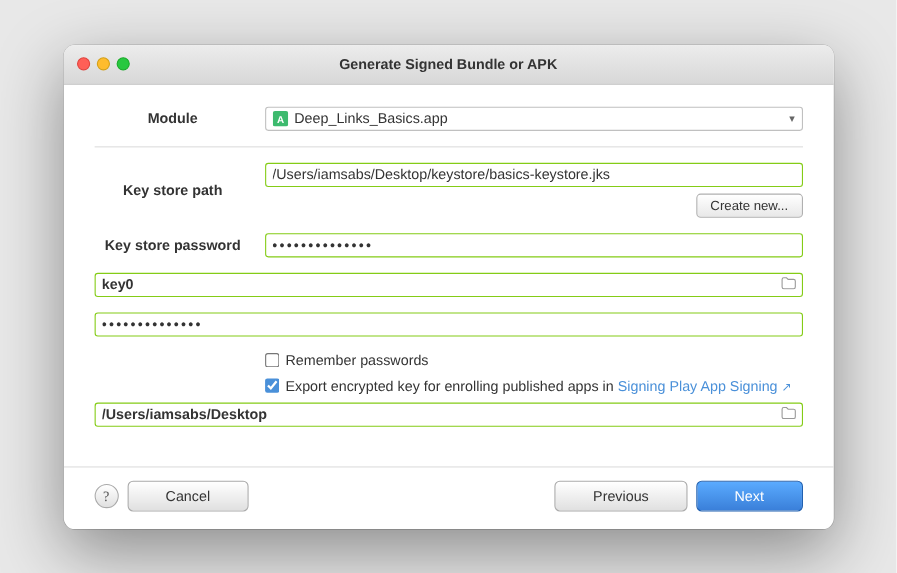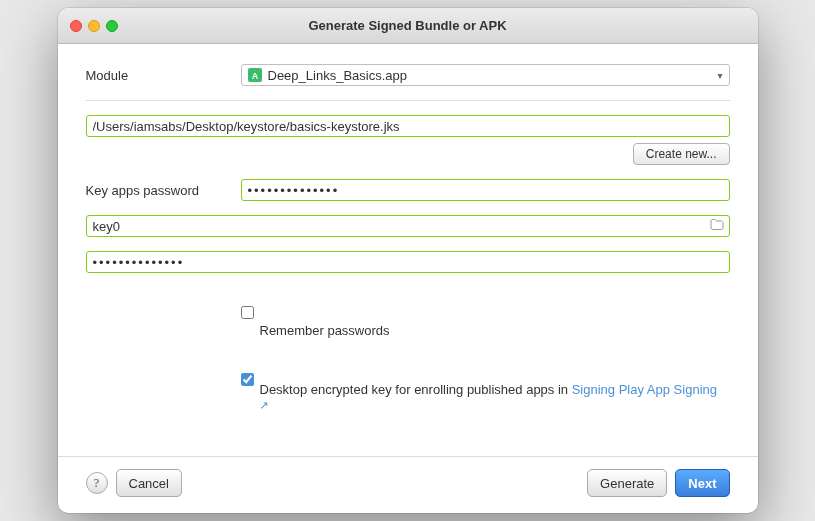--- a/index.html
+++ b/index.html
@@ -61,11 +61,12 @@
     }
     .label {
       width: 155px;
-      text-align: left;
+      text-align: center;
       padding-right: 12px;
       color: #333;
       font-size: 13px;
       flex-shrink: 0;
+      font-weight: bold;
     }
     .field-area {
       flex: 1;

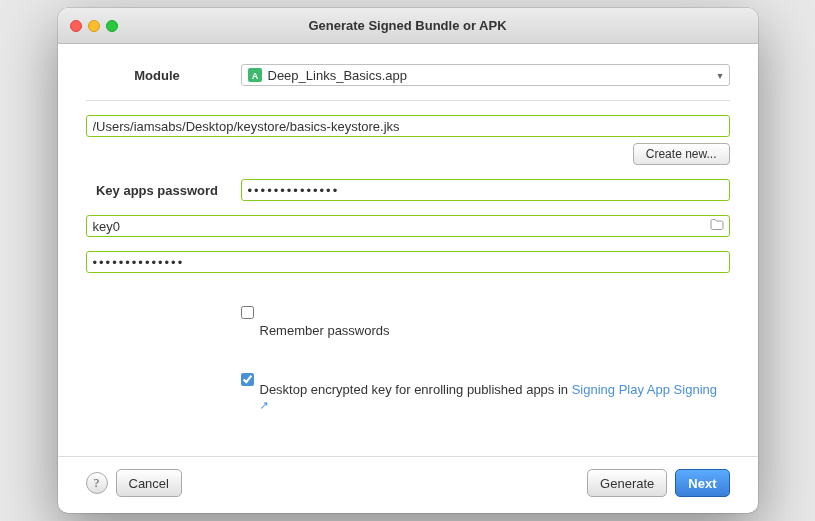--- a/index.html
+++ b/index.html
@@ -270,6 +270,7 @@
     <div class="divider"></div>
 
     <div class="form-row">
+      <div class="label">Key store path</div>
       <div class="field-area">
         <input type="text" class="text-input" value="/Users/iamsabs/Desktop/keystore/basics-keystore.jks" style="">
         <div class="button-row">

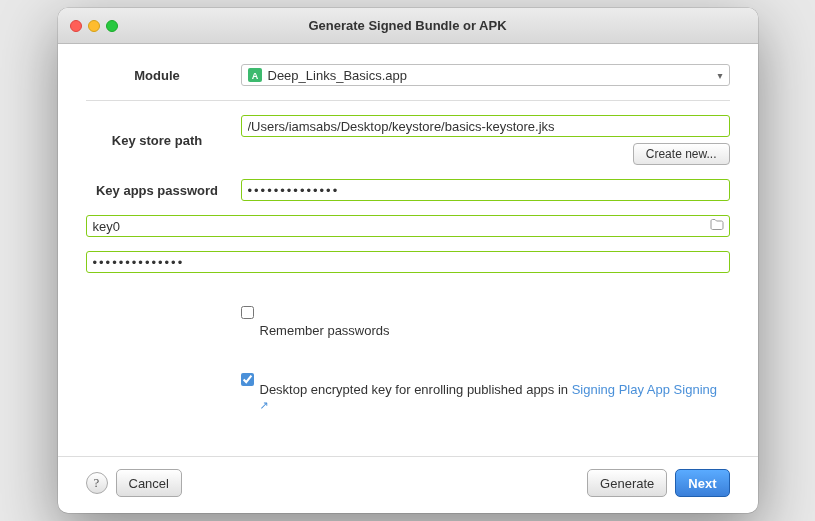--- a/index.html
+++ b/index.html
@@ -280,7 +280,7 @@
     </div>
 
     <div class="form-row">
-      <div class="label">Key apps password</div>
+      <div class="label">Key store password</div>
       <div class="field-area">
         <input type="password" class="text-input password-input" value="••••••••••••••" style="">
       </div>

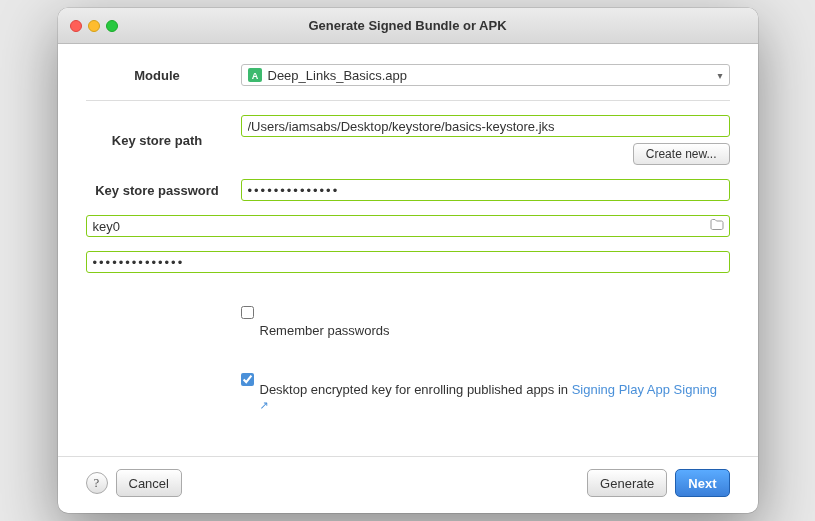--- a/index.html
+++ b/index.html
@@ -97,6 +97,7 @@
     }
     .input-with-icon .text-input {
       padding-right: 28px;
+      font-weight: bold;
     }
     .input-folder-icon {
       position: absolute;

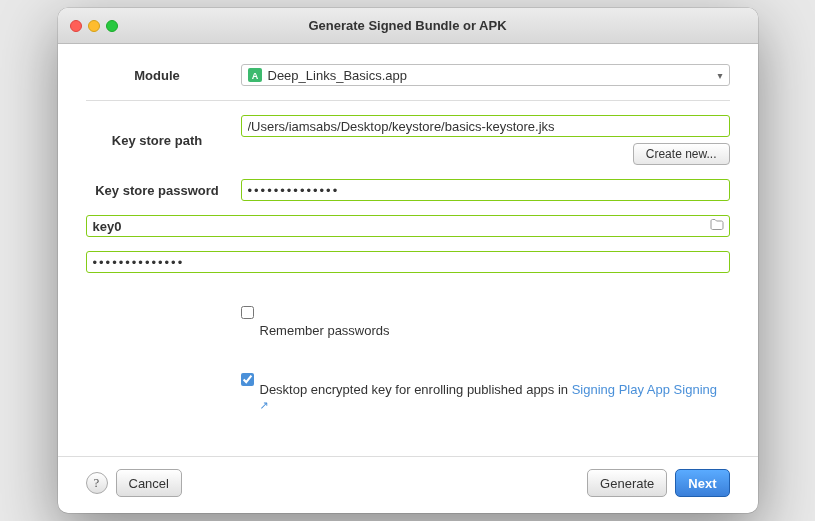--- a/index.html
+++ b/index.html
@@ -143,7 +143,6 @@
     .checkbox-label {
       font-size: 13px;
       color: #333;
-      margin-top: 36px;
     }
     .link-text {
       color: #4a90d9;

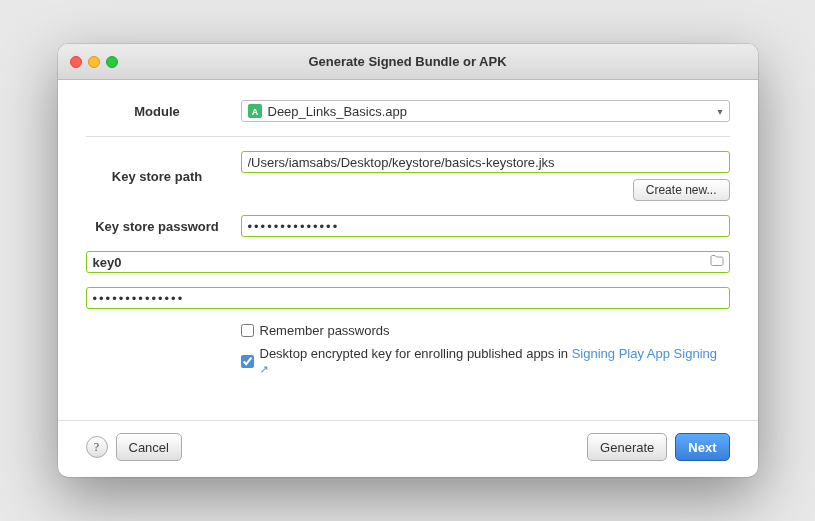--- a/index.html
+++ b/index.html
@@ -311,7 +311,7 @@
     <div class="checkbox-row">
       <input type="checkbox" id="exportkey" checked="" style="">
       <label for="exportkey" class="checkbox-label">
-        <span>Desktop encrypted key for enrolling published apps in</span>
+        <span>Export encrypted key for enrolling published apps in</span>
         <span class="link-text">Signing Play App Signing</span>
         <span class="link-arrow"> ↗</span>
       </label>

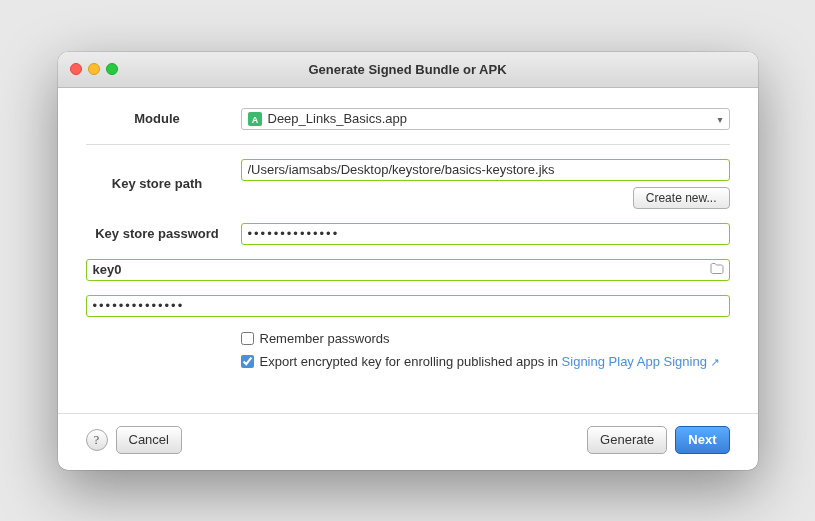--- a/index.html
+++ b/index.html
@@ -318,6 +318,14 @@
     </div>
 
     <div class="form-row">
+      <div class="field-area input-with-icon">
+        <input type="text" class="text-input" value="/Users/iamsabs/Desktop" style="">
+        <span class="input-folder-icon">
+          <svg width="14" height="12" viewBox="0 0 14 12" fill="none">
+            <path d="M1 2.5C1 1.67 1.67 1 2.5 1H5L6.5 2.5H11.5C12.33 2.5 13 3.17 13 4V9.5C13 10.33 12.33 11 11.5 11H2.5C1.67 11 1 10.33 1 9.5V2.5Z" stroke="#999" stroke-width="1" fill="none"></path>
+          </svg>
+        </span>
+      </div>
     </div>
 
   </div>

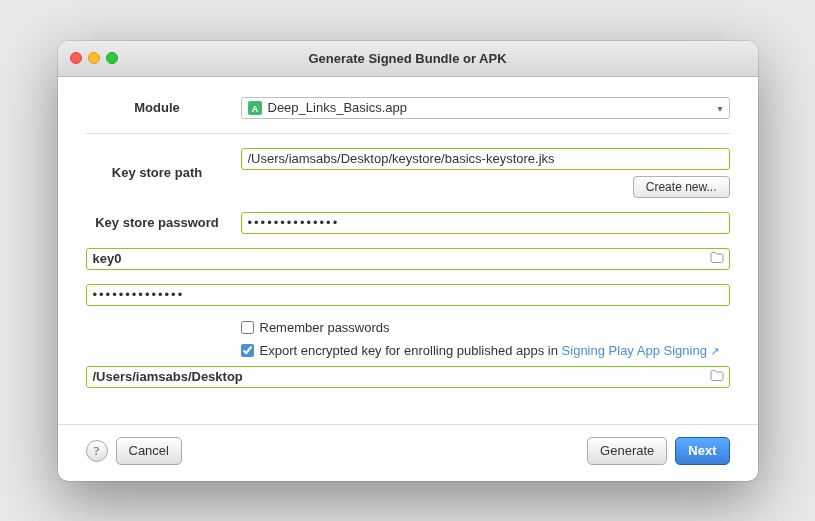--- a/index.html
+++ b/index.html
@@ -185,7 +185,7 @@
     }
     .btn-nav {
       height: 28px;
-      padding: 0 12px;
+      padding: 0 34px;
       border-radius: 5px;
       font-size: 13px;
       cursor: pointer;

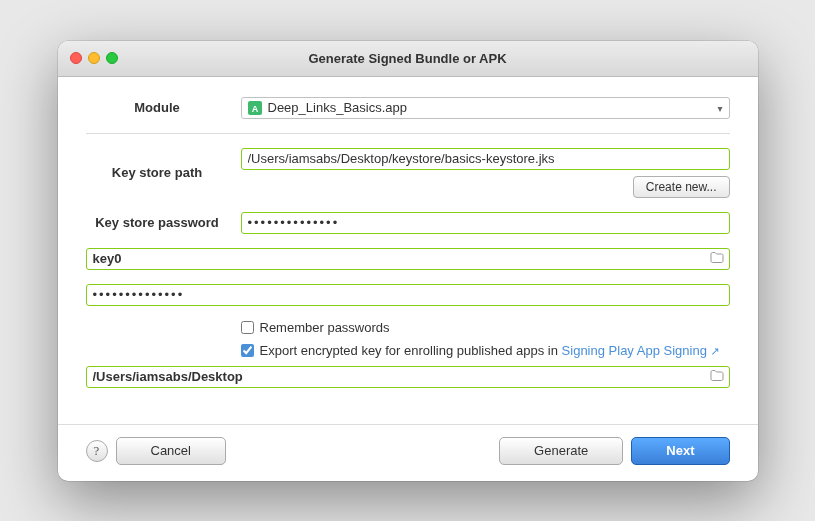--- a/index.html
+++ b/index.html
@@ -336,7 +336,7 @@
       <button class="btn-nav btn-nav-default">Cancel</button>
     </div>
     <div class="footer-right">
-      <button class="btn-nav btn-nav-default">Generate</button>
+      <button class="btn-nav btn-nav-default">Previous</button>
       <button class="btn-nav btn-nav-primary">Next</button>
     </div>
   </div>

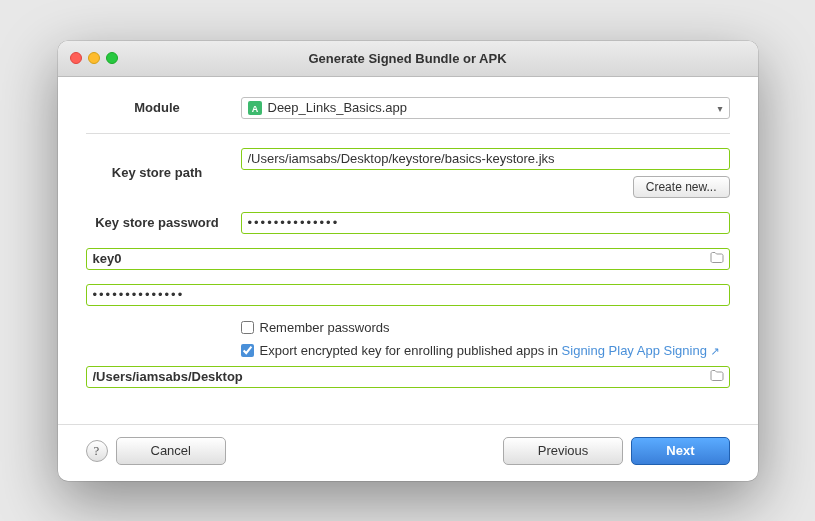--- a/index.html
+++ b/index.html
@@ -201,7 +201,7 @@
       background: linear-gradient(to bottom, #5aabff, #3a7fd9);
       border-color: #2060b0;
       color: white;
-      font-weight: 700;
+      font-weight: 400;
     }
     .module-select-wrapper {
       display: flex;

